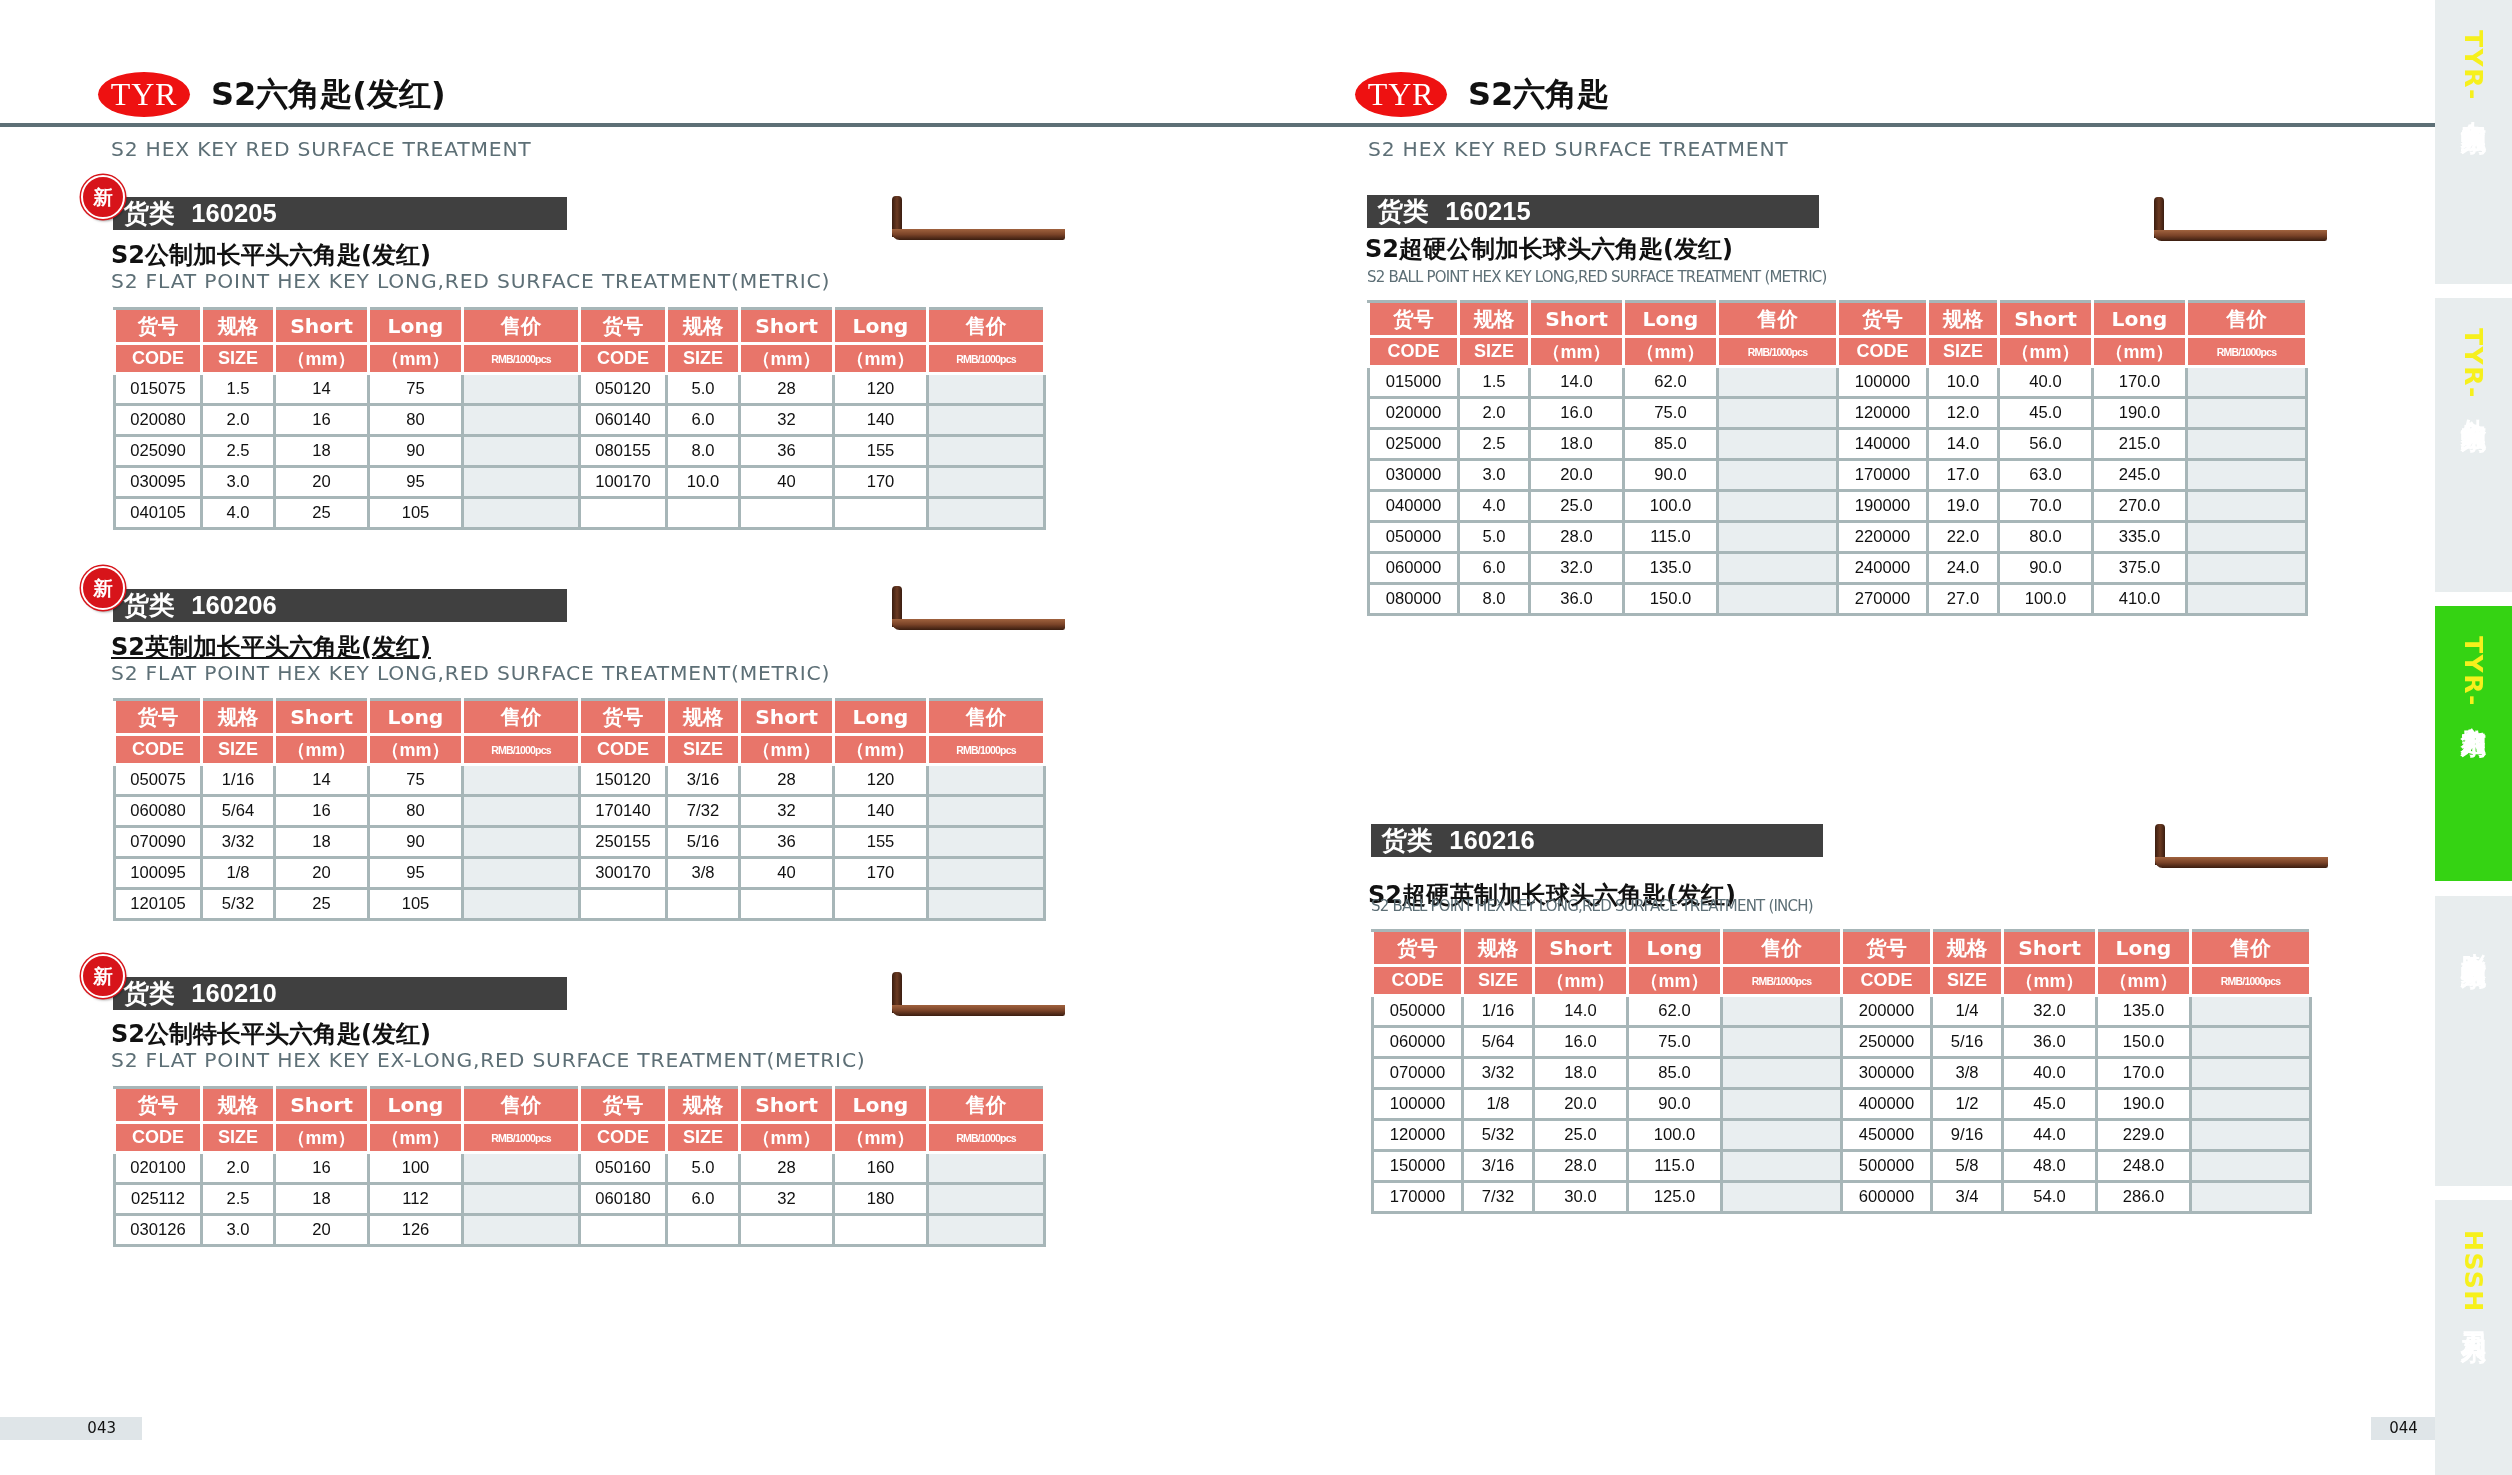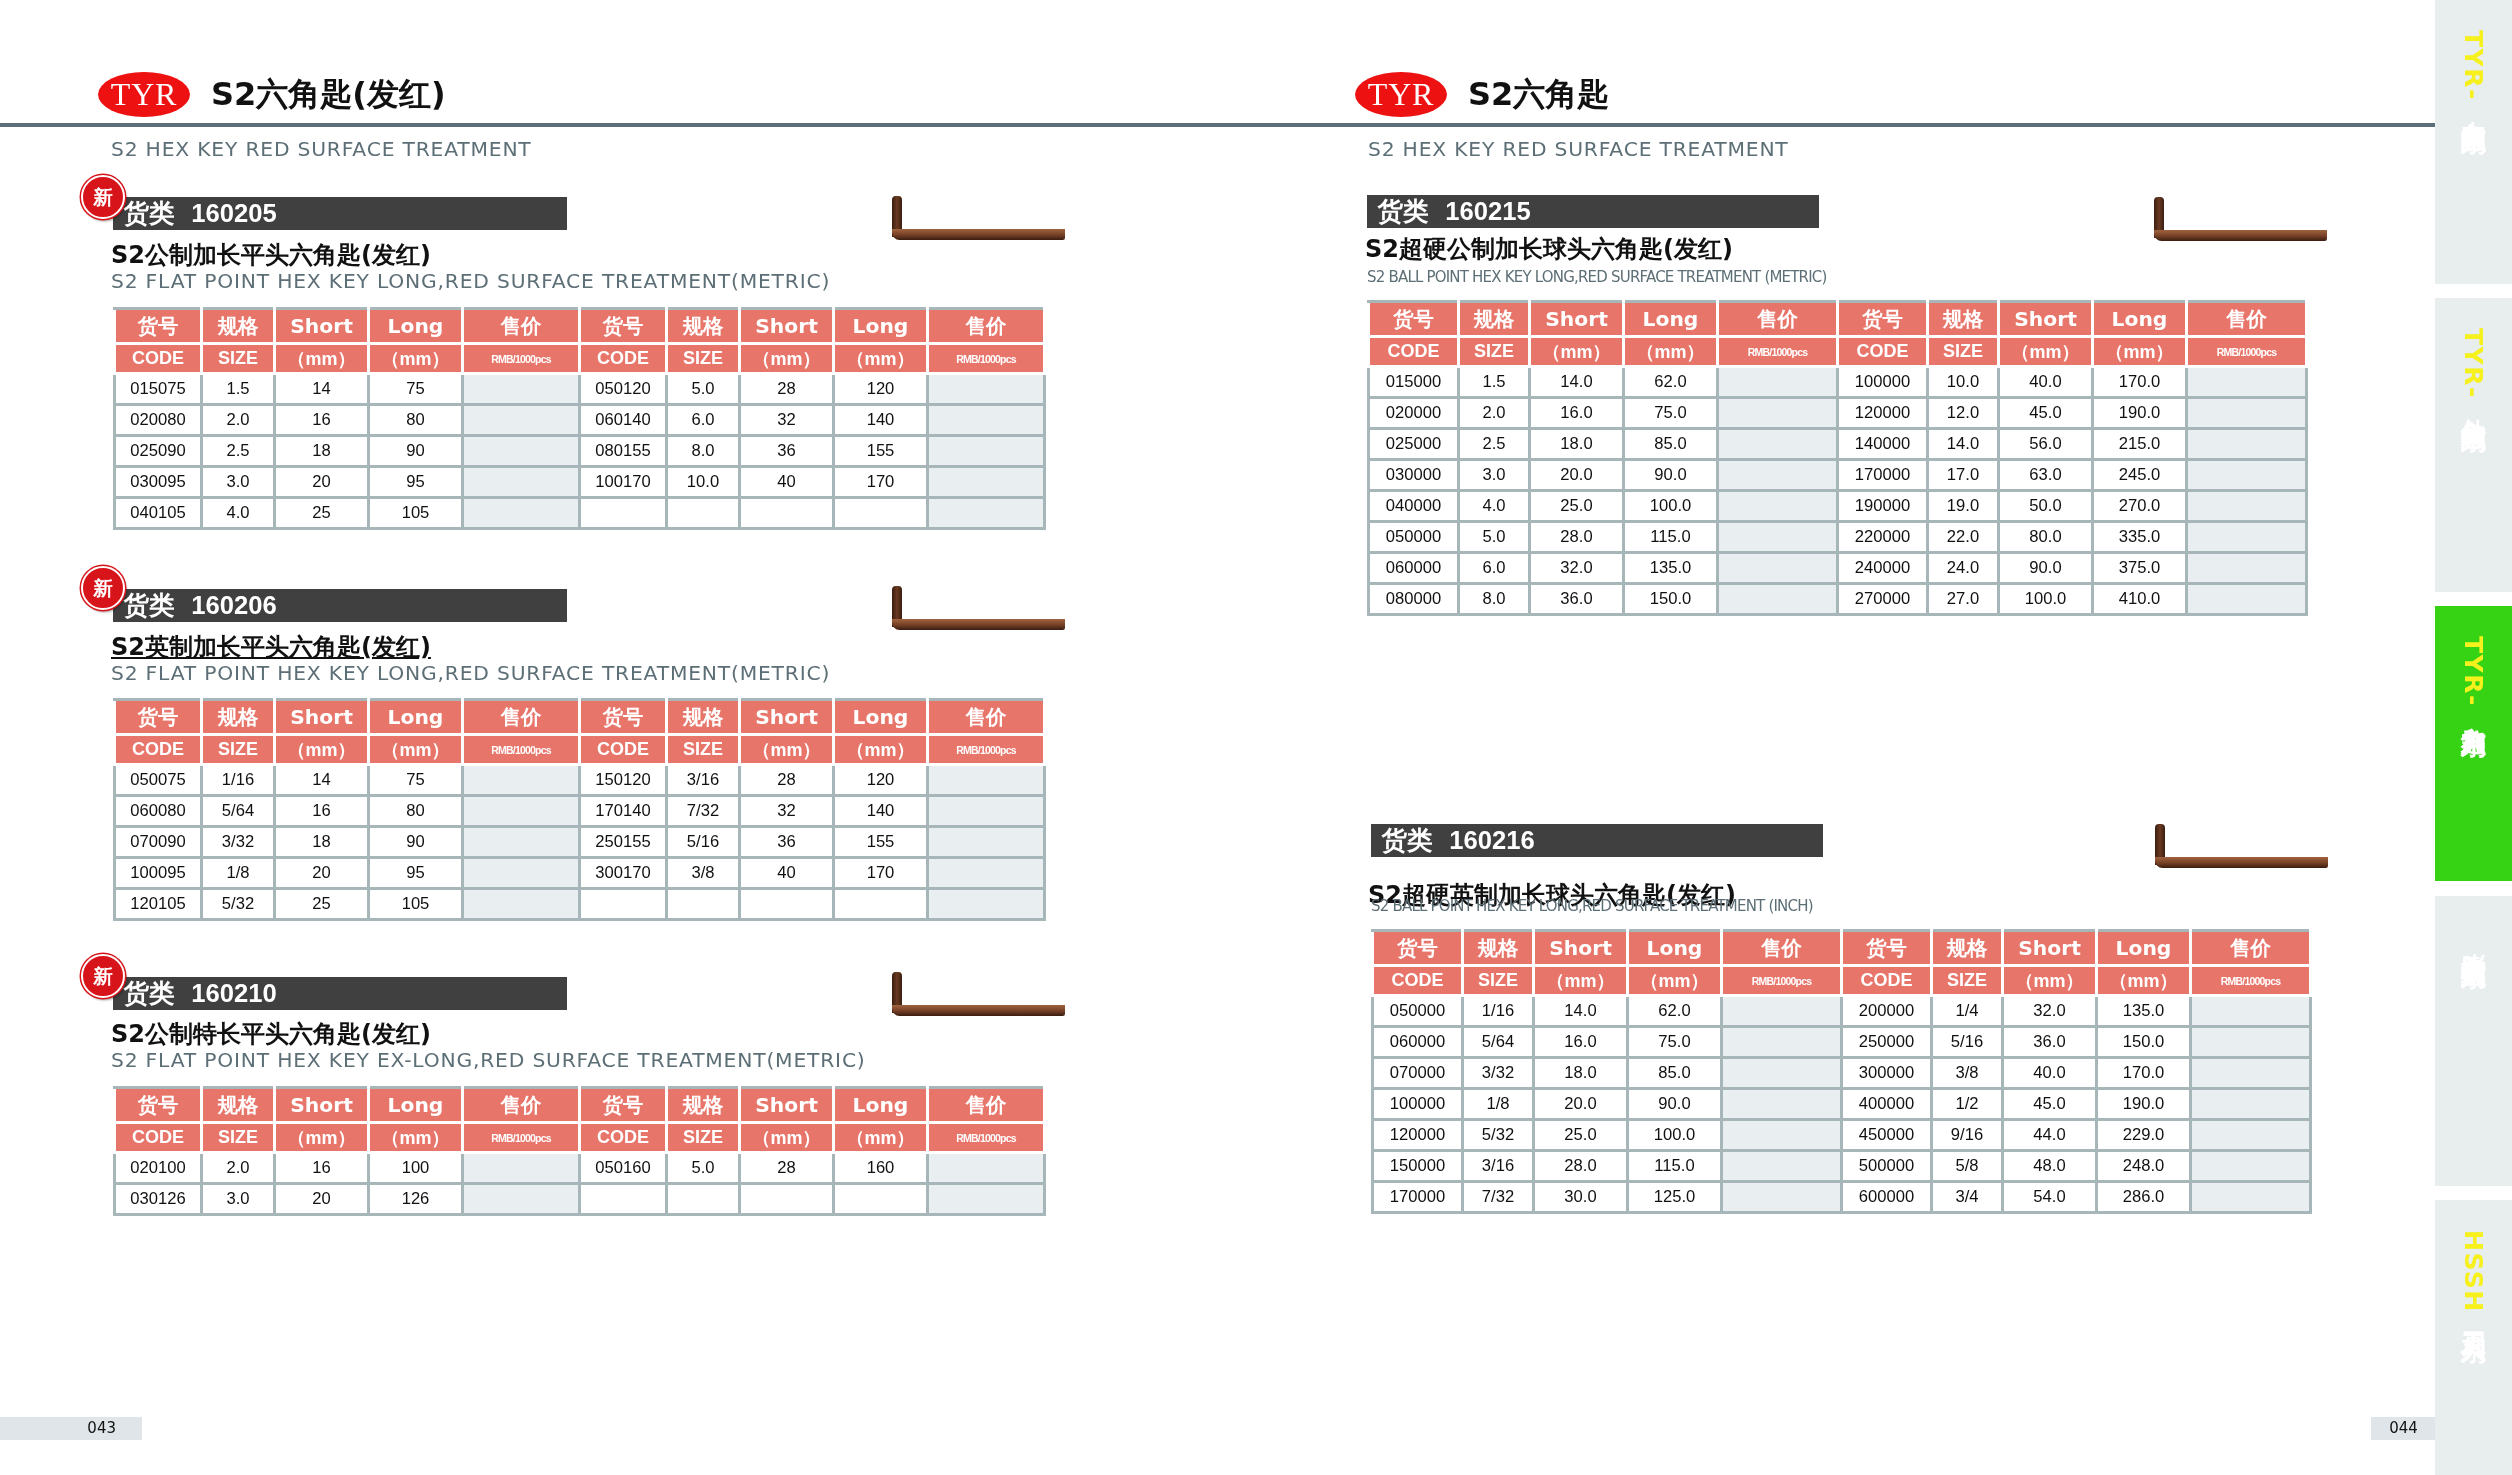--- a/index.html
+++ b/index.html
@@ -467,7 +467,7 @@
           <td class="price"></td>
           <td class="split">190000</td>
           <td class="">19.0</td>
-          <td class="">50.0</td>
+          <td class="">70.0</td>
           <td class="">270.0</td>
           <td class="price"></td>
         </tr>

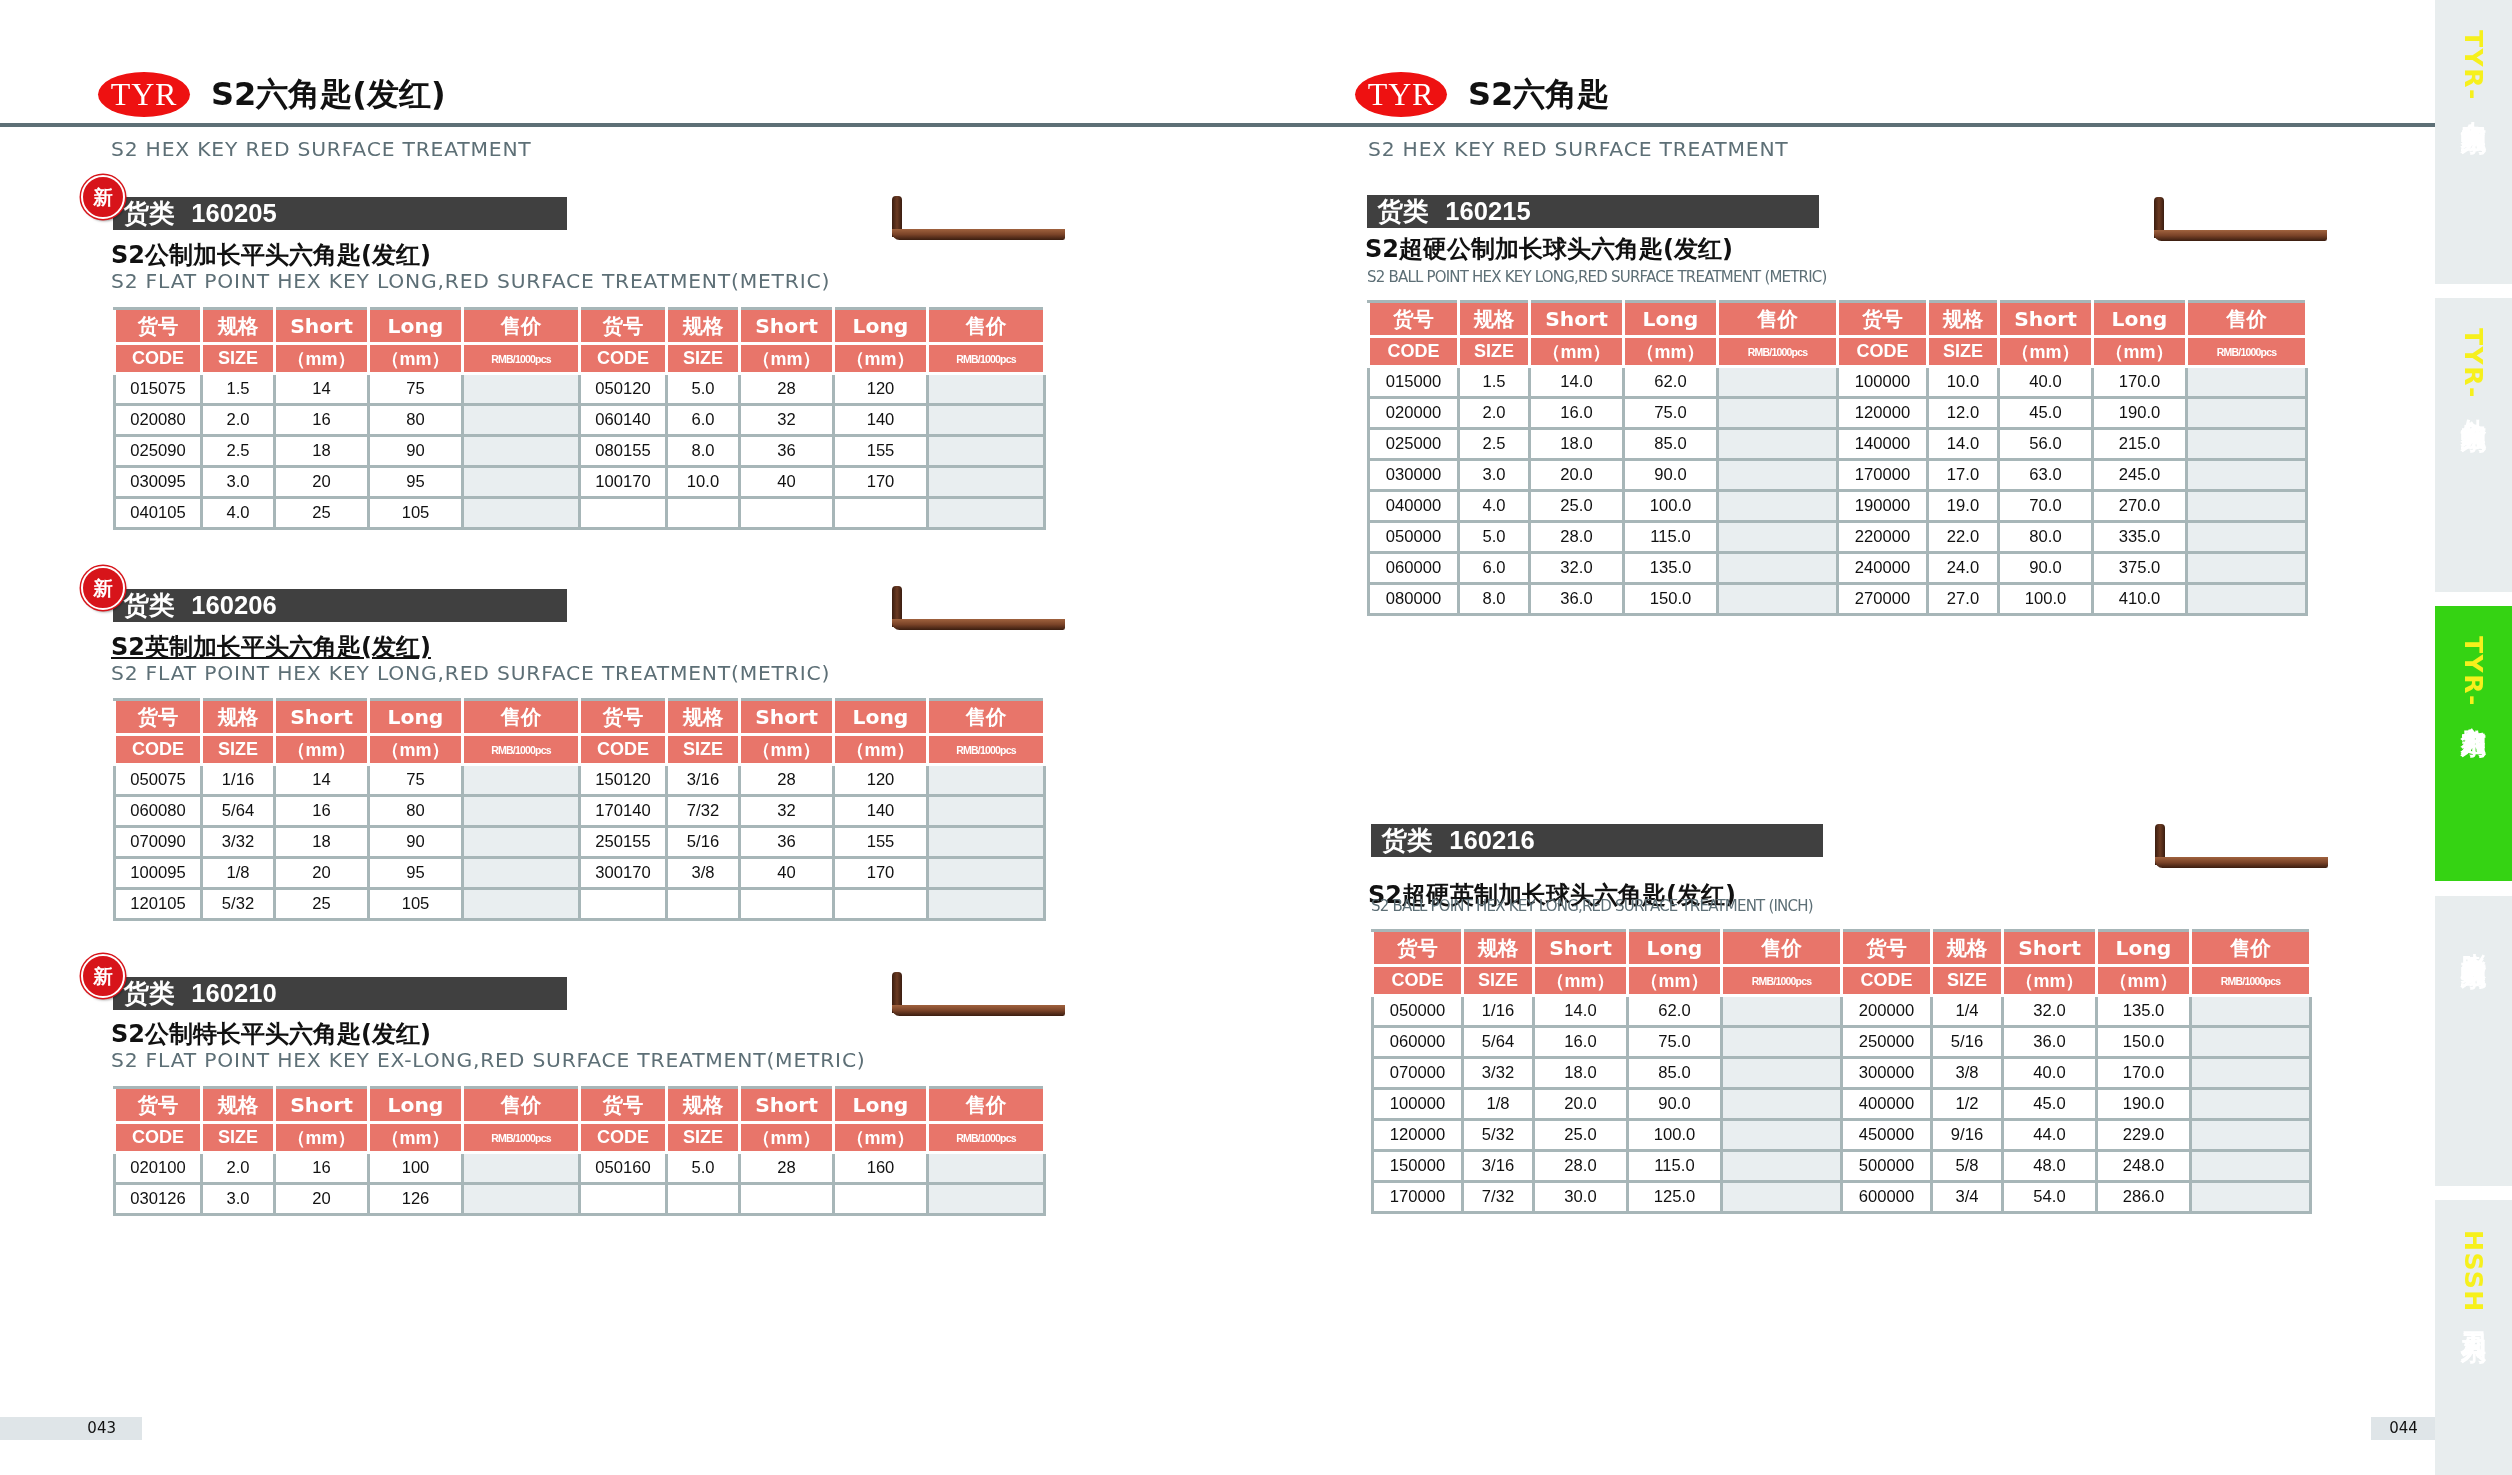--- a/index.html
+++ b/index.html
@@ -350,6 +350,18 @@
           <td class="price"></td>
         </tr>
         <tr>
+          <td class="">025112</td>
+          <td class="">2.5</td>
+          <td class="">18</td>
+          <td class="">112</td>
+          <td class="price"></td>
+          <td class="split">060180</td>
+          <td class="">6.0</td>
+          <td class="">32</td>
+          <td class="">180</td>
+          <td class="price"></td>
+        </tr>
+        <tr>
           <td class="">030126</td>
           <td class="">3.0</td>
           <td class="">20</td>

